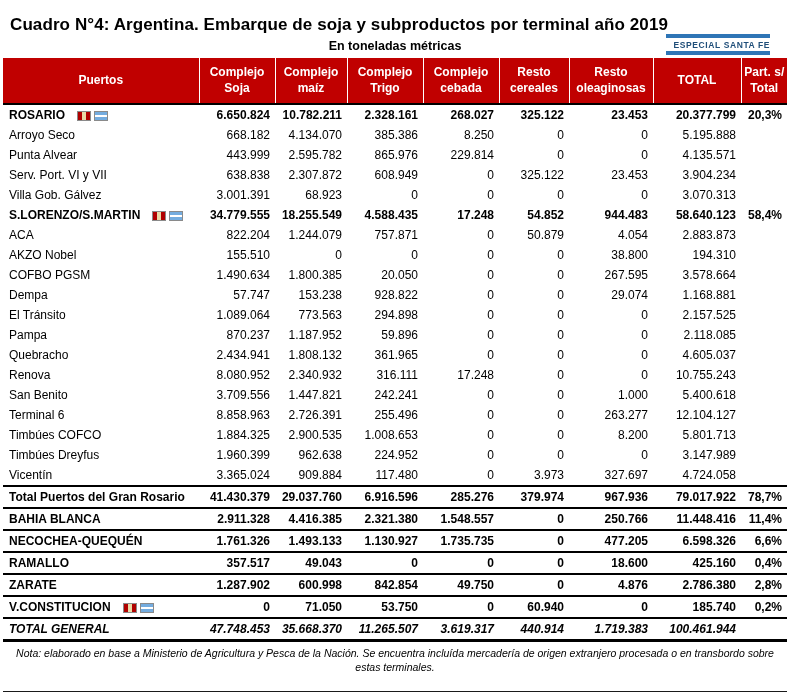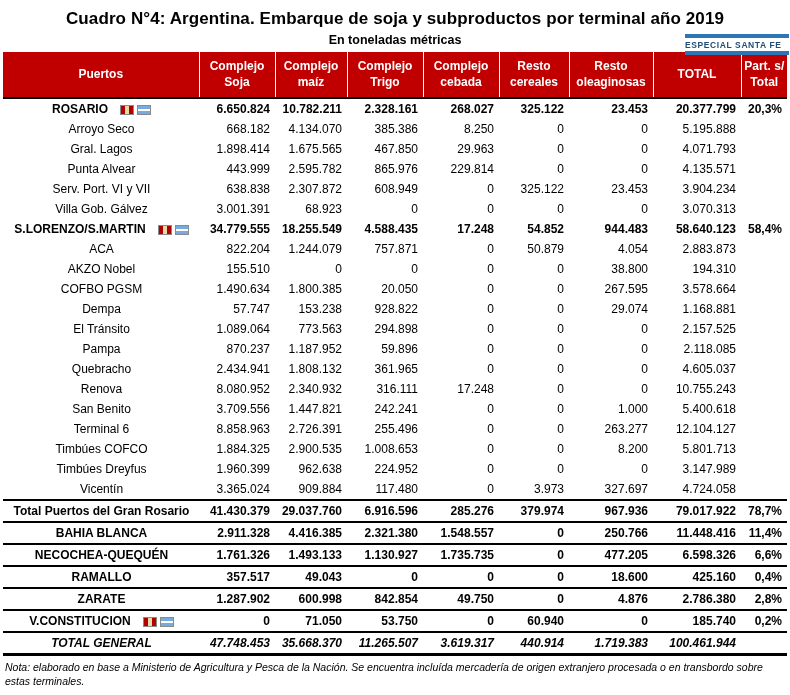--- a/index.html
+++ b/index.html
@@ -14,8 +14,7 @@
   }
   .title {
     margin: 0;
-    padding: 9px 10px 1px;
-    text-align: center;
+    padding: 15px 10px 1px;
     font-size: 17px;
     font-weight: bold;
     letter-spacing: 0.1px;

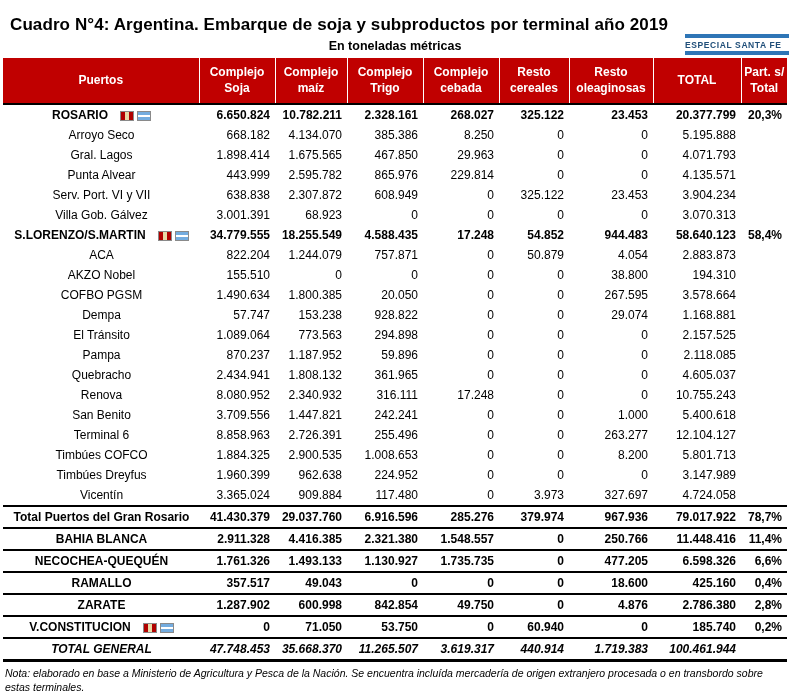--- a/index.html
+++ b/index.html
@@ -27,9 +27,9 @@
   }
   .badge {
     position: absolute;
-    top: 34px; right: 1px;
+    top: 34px; right: 20px;
     width: 104px;
-    text-align: left;
+    text-align: right;
   }
   .badge-inner {
     border-top: 4px solid #2E75B6;

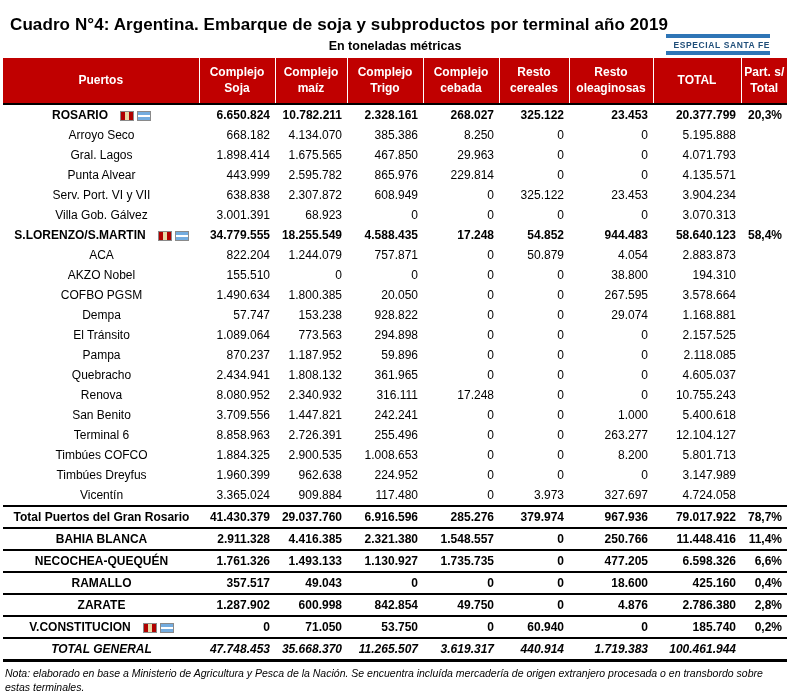--- a/index.html
+++ b/index.html
@@ -77,7 +77,7 @@
     white-space: nowrap;
     overflow: hidden;
   }
-  tbody td.name-cell { text-align: center; padding-left: 6px; }
+  tbody td.name-cell { text-align: left; padding-left: 6px; }
   tbody td.num { text-align: right; }
   tbody tr.bold td { font-weight: bold; }
   .flag {

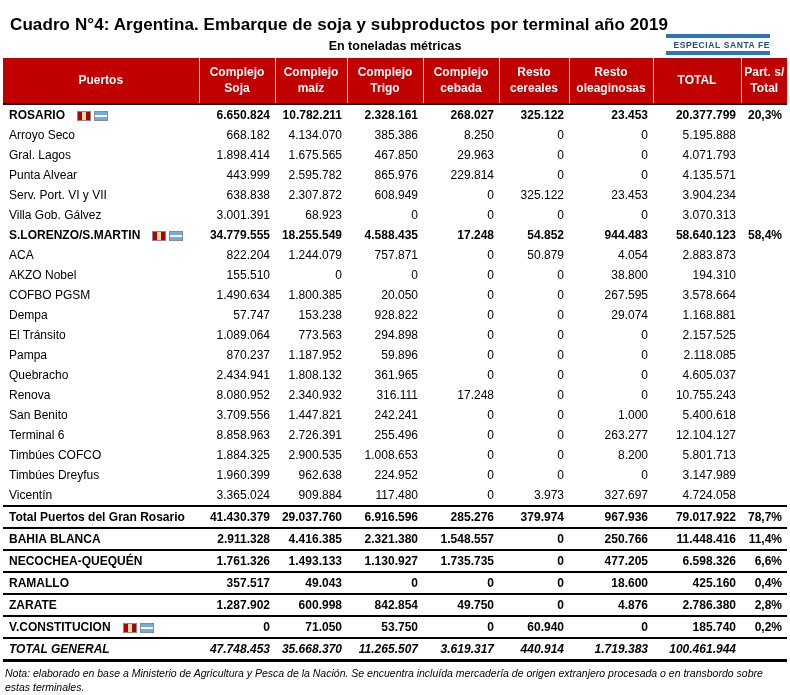--- a/index.html
+++ b/index.html
@@ -164,17 +164,6 @@
           <td class="num"></td>
         </tr>
         <tr>
-          <td class="name-cell"><span>Gral. Lagos</span></td>
-          <td class="num">1.898.414</td>
-          <td class="num">1.675.565</td>
-          <td class="num">467.850</td>
-          <td class="num">29.963</td>
-          <td class="num">0</td>
-          <td class="num">0</td>
-          <td class="num">4.071.793</td>
-          <td class="num"></td>
-        </tr>
-        <tr>
           <td class="name-cell"><span>Punta Alvear</span></td>
           <td class="num">443.999</td>
           <td class="num">2.595.782</td>

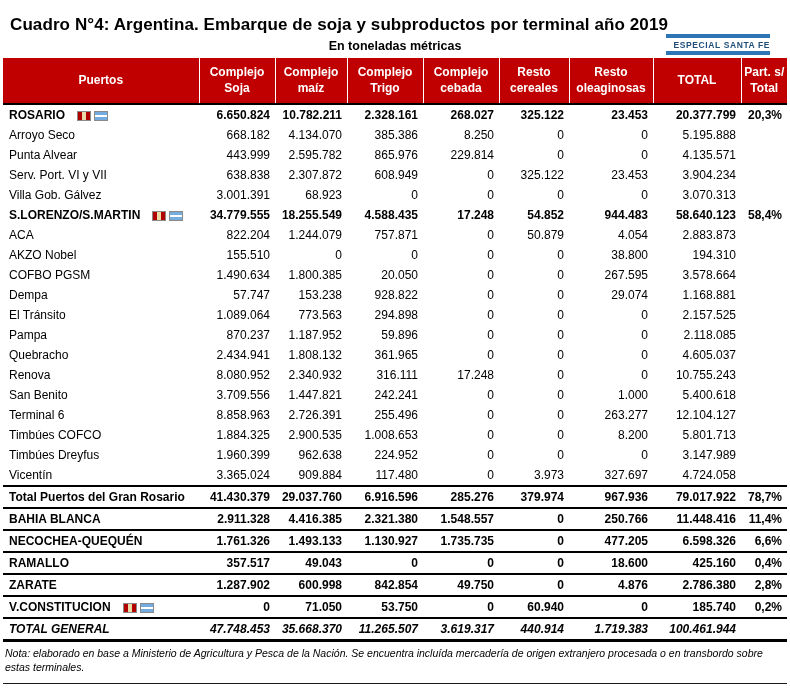--- a/index.html
+++ b/index.html
@@ -96,11 +96,12 @@
   }
   .note {
     margin: 3px 3px 0;
-    padding: 1px 2px 9px;
+    padding: 1px 2px 17px;
     font-size: 10.5px;
     font-style: italic;
     line-height: 1.35;
     border-bottom: 1px solid #1a1a1a;
+    text-align: center;
   }
 </style>
 </head>

